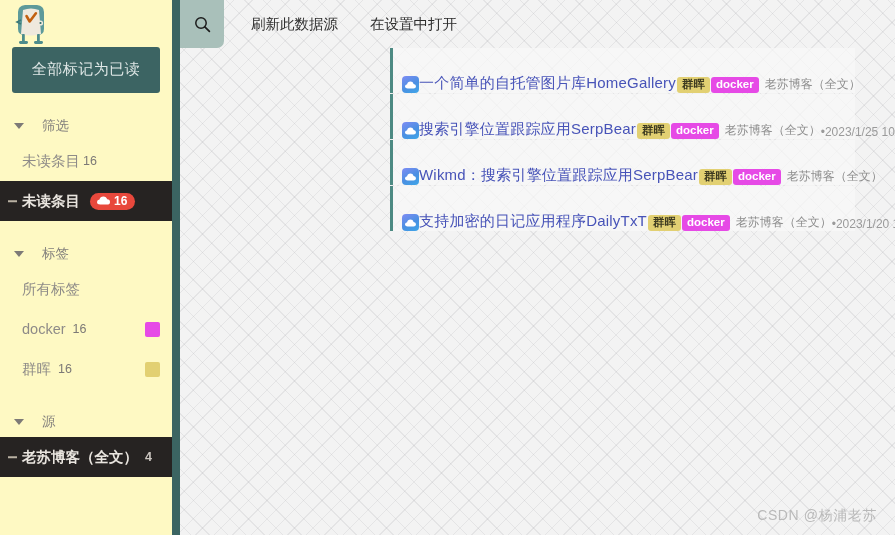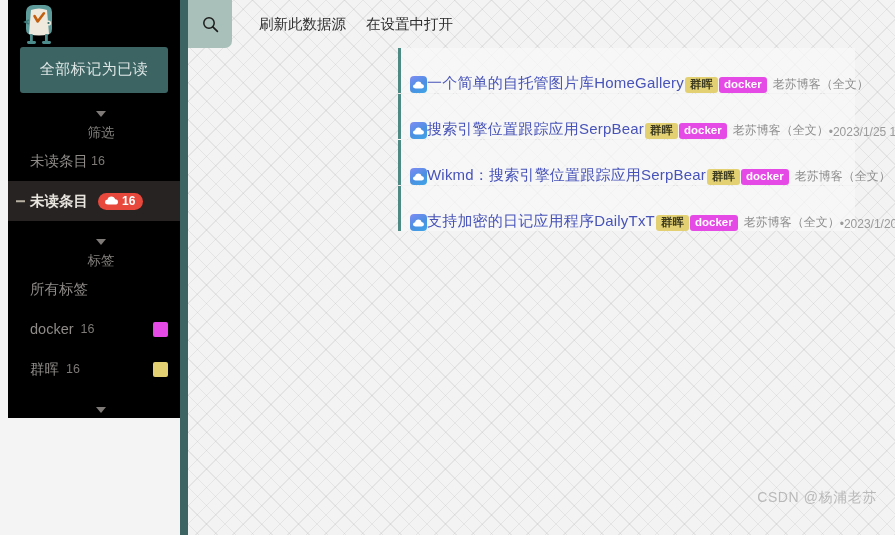--- a/index.html
+++ b/index.html
@@ -144,7 +144,7 @@
   }
   .topactions {
     display: flex; align-items: center;
-    gap: 20px;
+    gap: 32px;
     margin-left: 27px;
     font-size: 14.5px;
     color: #2e2e2e;

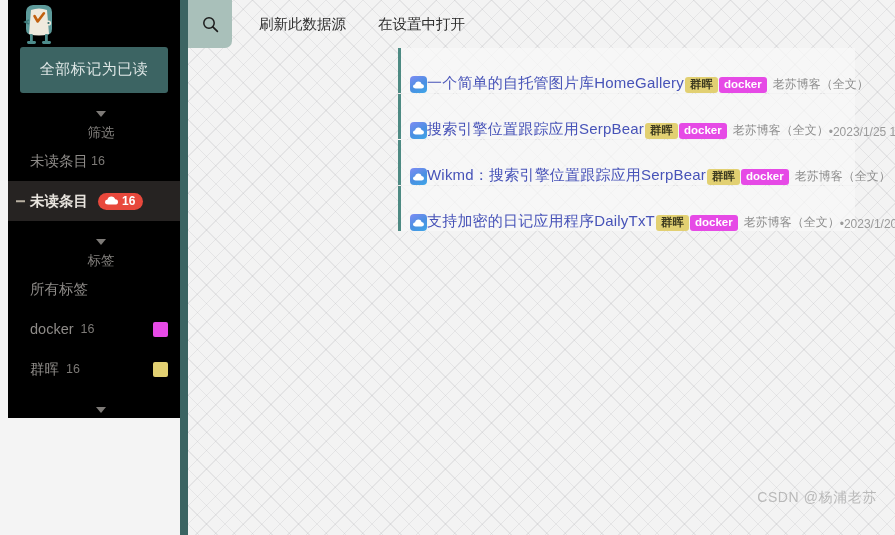--- a/index.html
+++ b/index.html
@@ -13,13 +13,12 @@
 
   
   #sidebar {
-    width: 172px; height: 418px;
-    background: #000000;
+    width: 172px; height: 535px;
+    background: #fef9c3;
     color: #9a9794;
     flex: 0 0 172px;
     position: relative;
     overflow: hidden;
-    margin-left: 8px;
   }
   .logo-wrap {
     height: 44px;

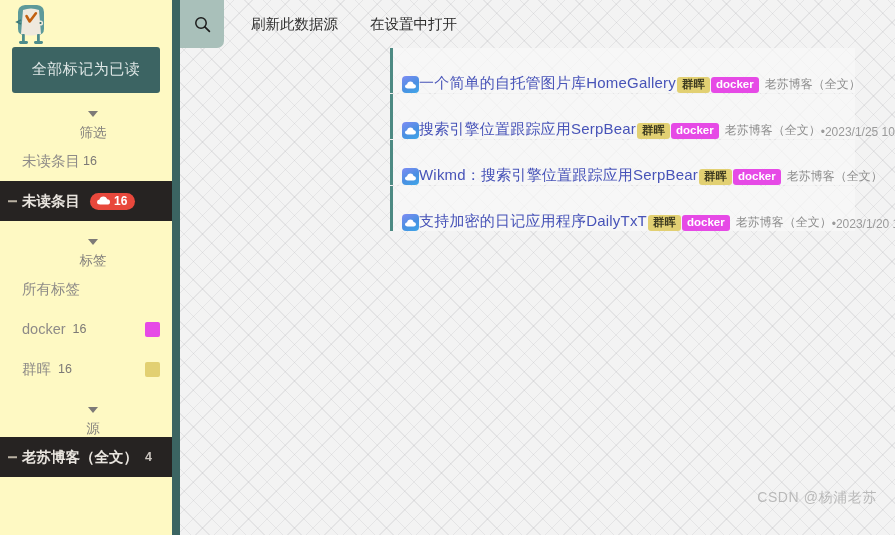--- a/index.html
+++ b/index.html
@@ -41,13 +41,12 @@
 
   .group-head {
     display: flex; align-items: center;
-    gap: 7px;
+    gap: 18px;
     padding: 0 0 0 14px;
     height: 30px;
     margin-top: 18px;
     color: #83807d;
     font-size: 13.5px;
-    flex-direction: column;
   }
   .caret {
     width: 0; height: 0;

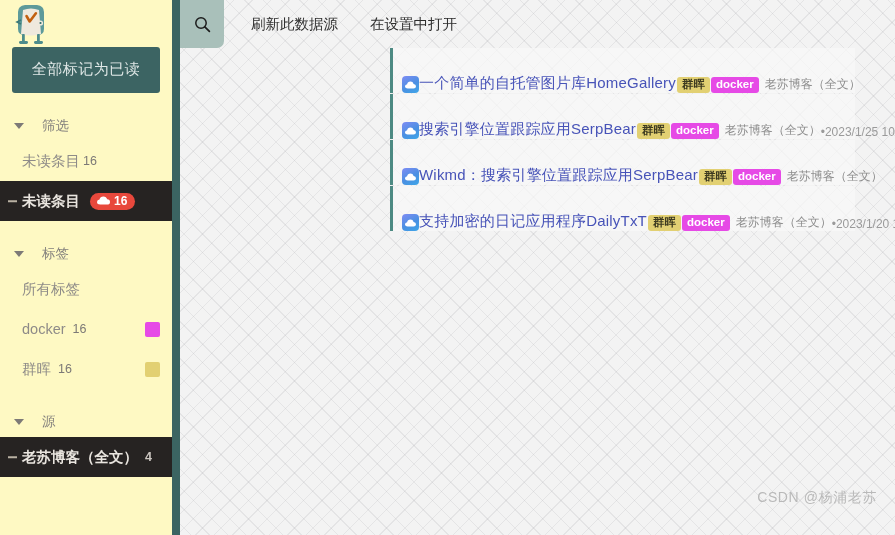--- a/index.html
+++ b/index.html
@@ -198,7 +198,7 @@
 
   .watermark {
     position: absolute;
-    right: 18px; bottom: 28px;
+    right: 18px; bottom: 10px;
     font-size: 14px;
     color: #b9b9b9;
     letter-spacing: .6px;

